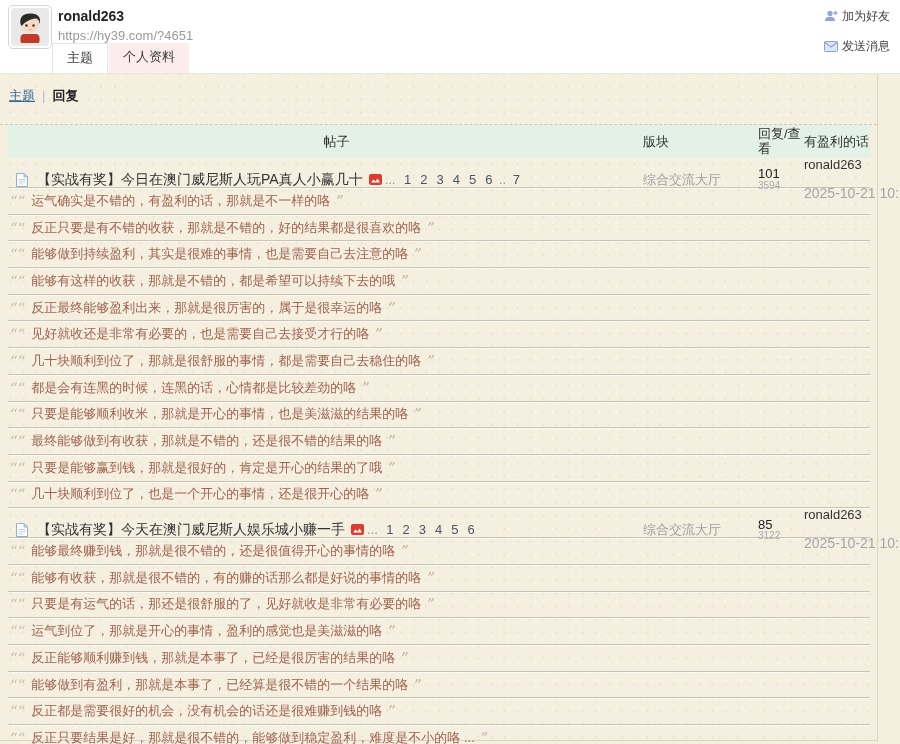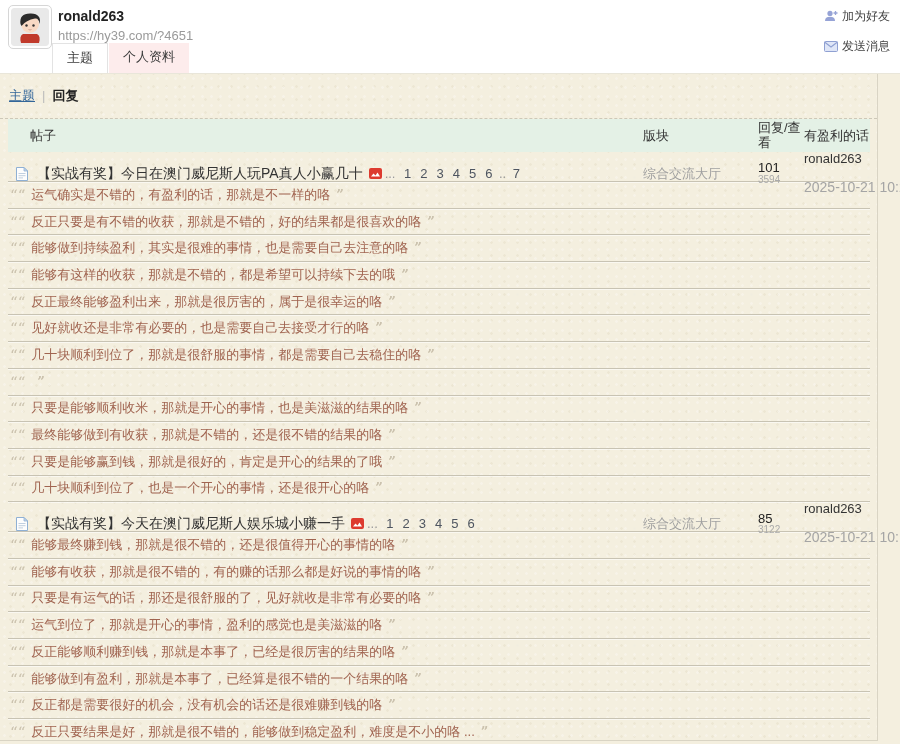--- a/index.html
+++ b/index.html
@@ -42,7 +42,7 @@
     background-size:9px 9px, 13px 13px;
     background-position:0 0, 4px 6px;
   }
-  .subnav{ padding:13px 0 13px 9px; border-bottom:1px dashed #cdc8b8; }
+  .subnav{ padding:13px 0 19px 9px; border-bottom:1px dashed #cdc8b8; }
   .subnav a.blue{ color:#336699; text-decoration:underline; cursor:pointer; }
   .subnav .sep{ color:#bbb; margin:0 7px; }
   .subnav b{ color:#222; }

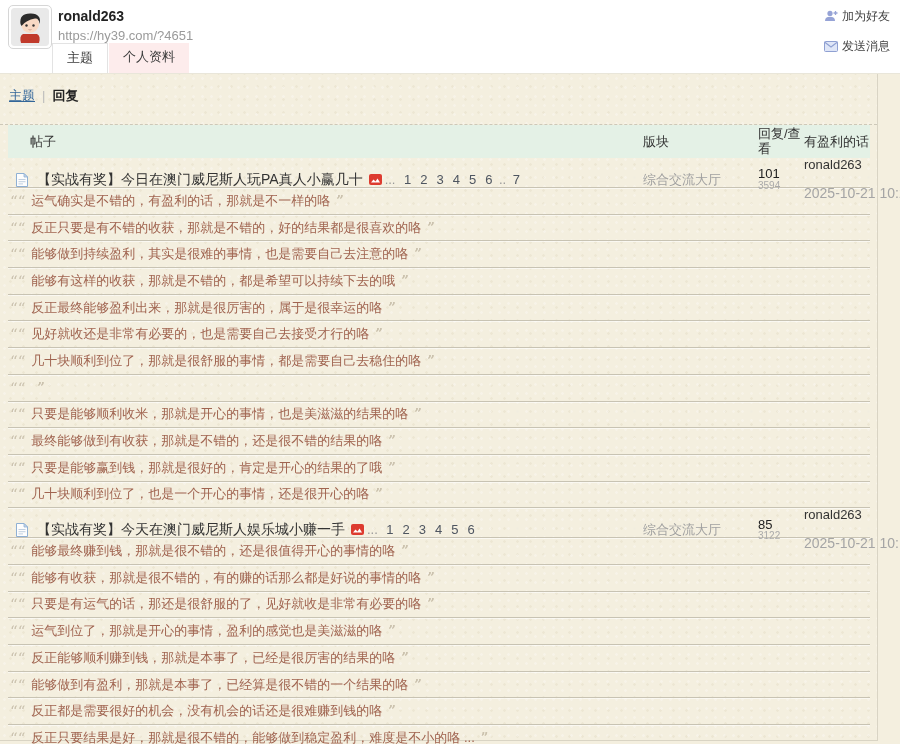--- a/index.html
+++ b/index.html
@@ -57,7 +57,7 @@
     background:#e4f1e6; height:33px; font-size:13px; color:#333;
     align-items:center;
   }
-  .thead .h-post{ padding-left:22px; }
+  .thead .h-post{ padding-left:22px;text-align:center; }
   .thead .h-rv{ line-height:1.15; }
   .thread-row{ height:30px; border-bottom:1px solid #c8c3b3; box-shadow:0 1px 0 rgba(255,255,255,.55); }
   .cell-title{ display:flex; align-items:center; white-space:nowrap; overflow:hidden; padding-left:8px; }

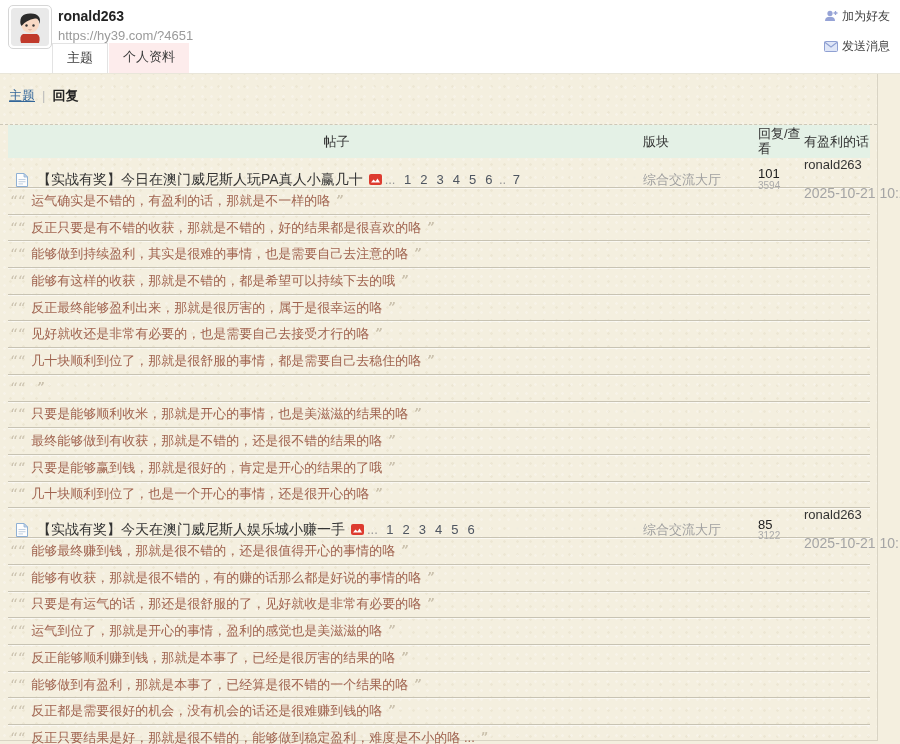--- a/index.html
+++ b/index.html
@@ -234,6 +234,7 @@
   <div class="comment-row">
     <span class="c-quo open">“</span>
         <span class="c-quo open" style="margin-left:-6px;">“</span>
+    <span class="c-text">都是会有连黑的时候，连黑的话，心情都是比较差劲的咯</span>
     <span class="c-quo close">”</span>
         <span class="c-quo close" style="margin-left:-6px;">”</span>
   </div>

